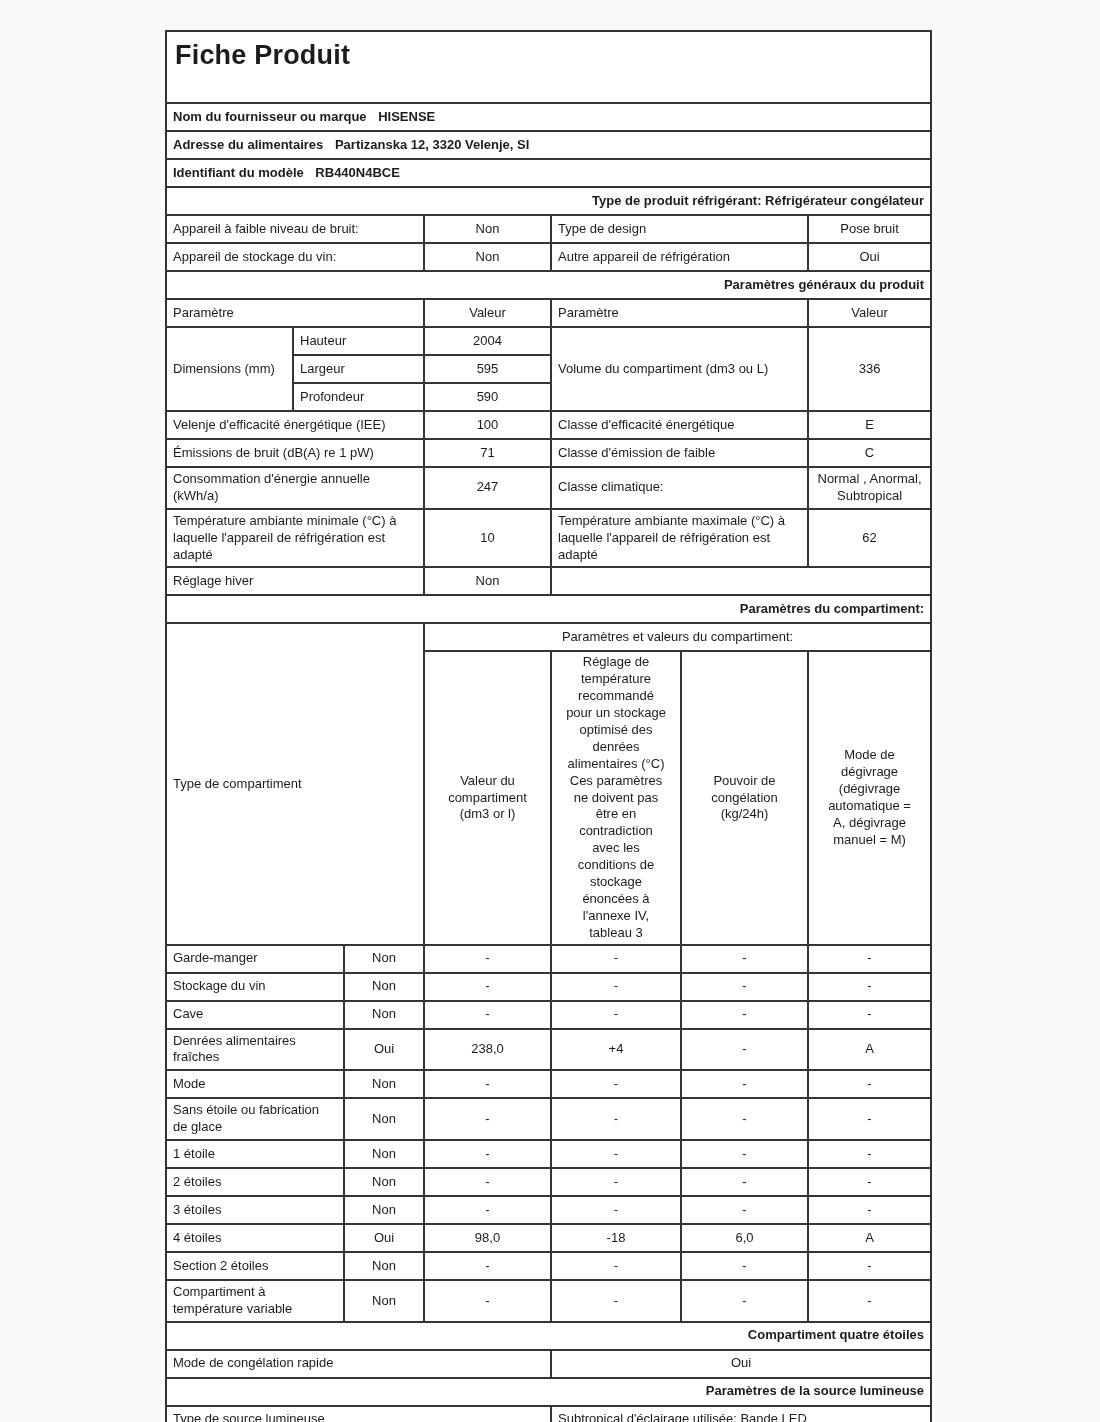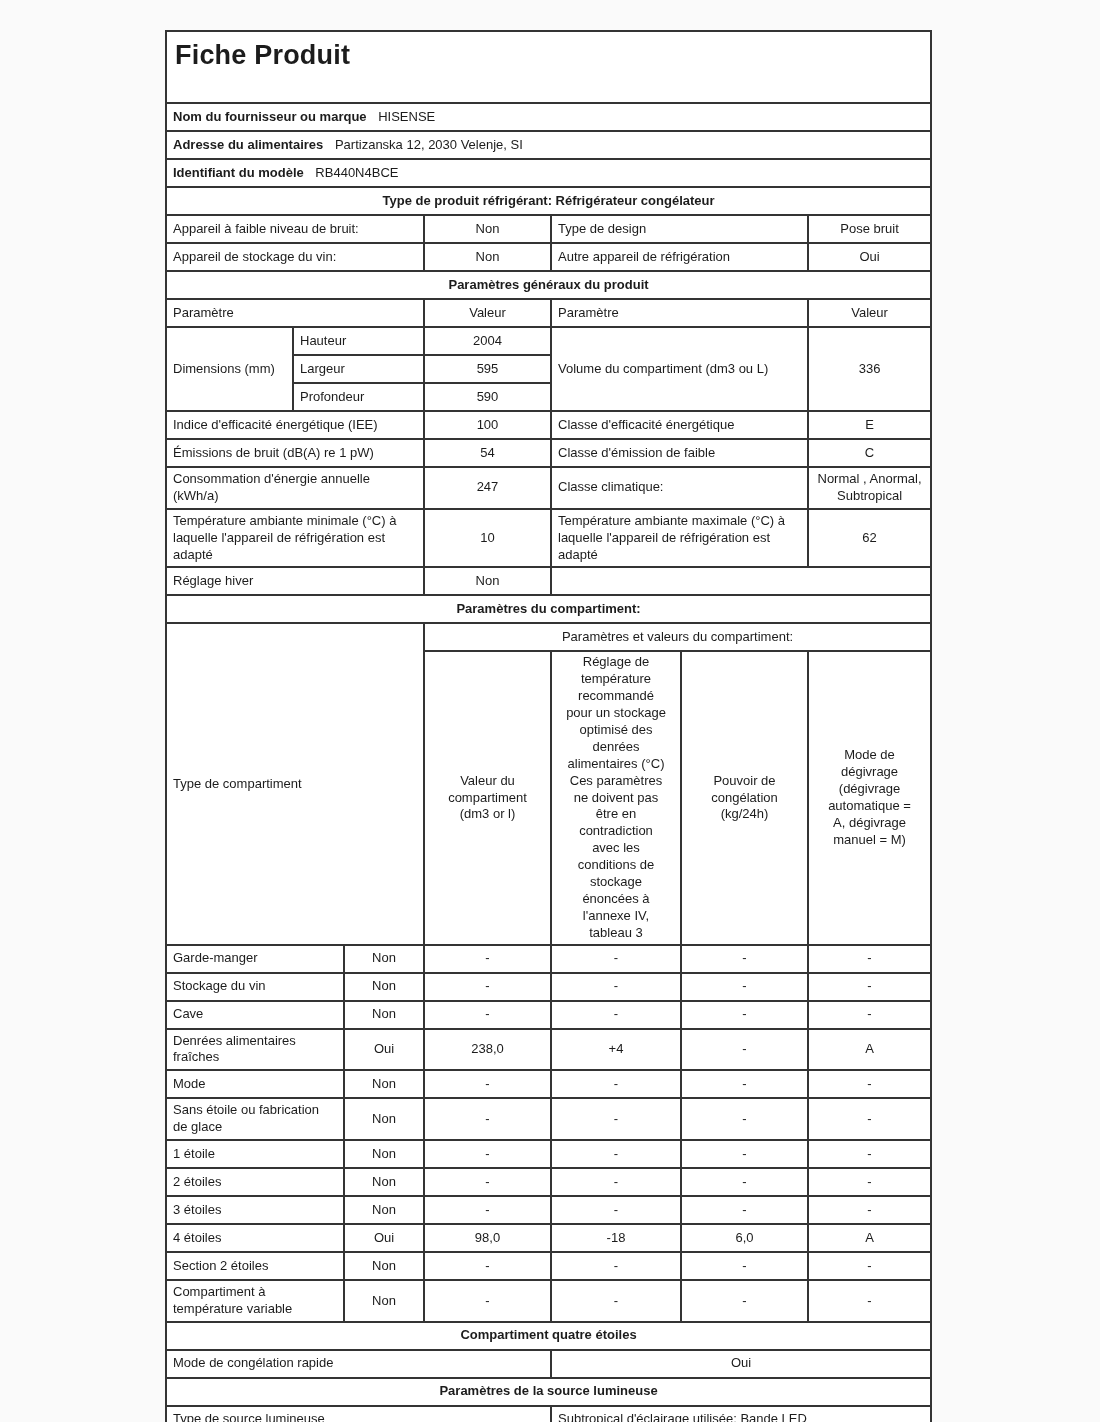--- a/index.html
+++ b/index.html
@@ -51,7 +51,7 @@
   }
   .pre { white-space: pre-wrap; }
   .tallhead { padding: 2px 12px !important; }
-  .valgap { margin-left: 8px; font-weight: normal; }
+  .valgap { margin-left: 8px; font-weight: bold; }
 </style>
 </head>
 <body>

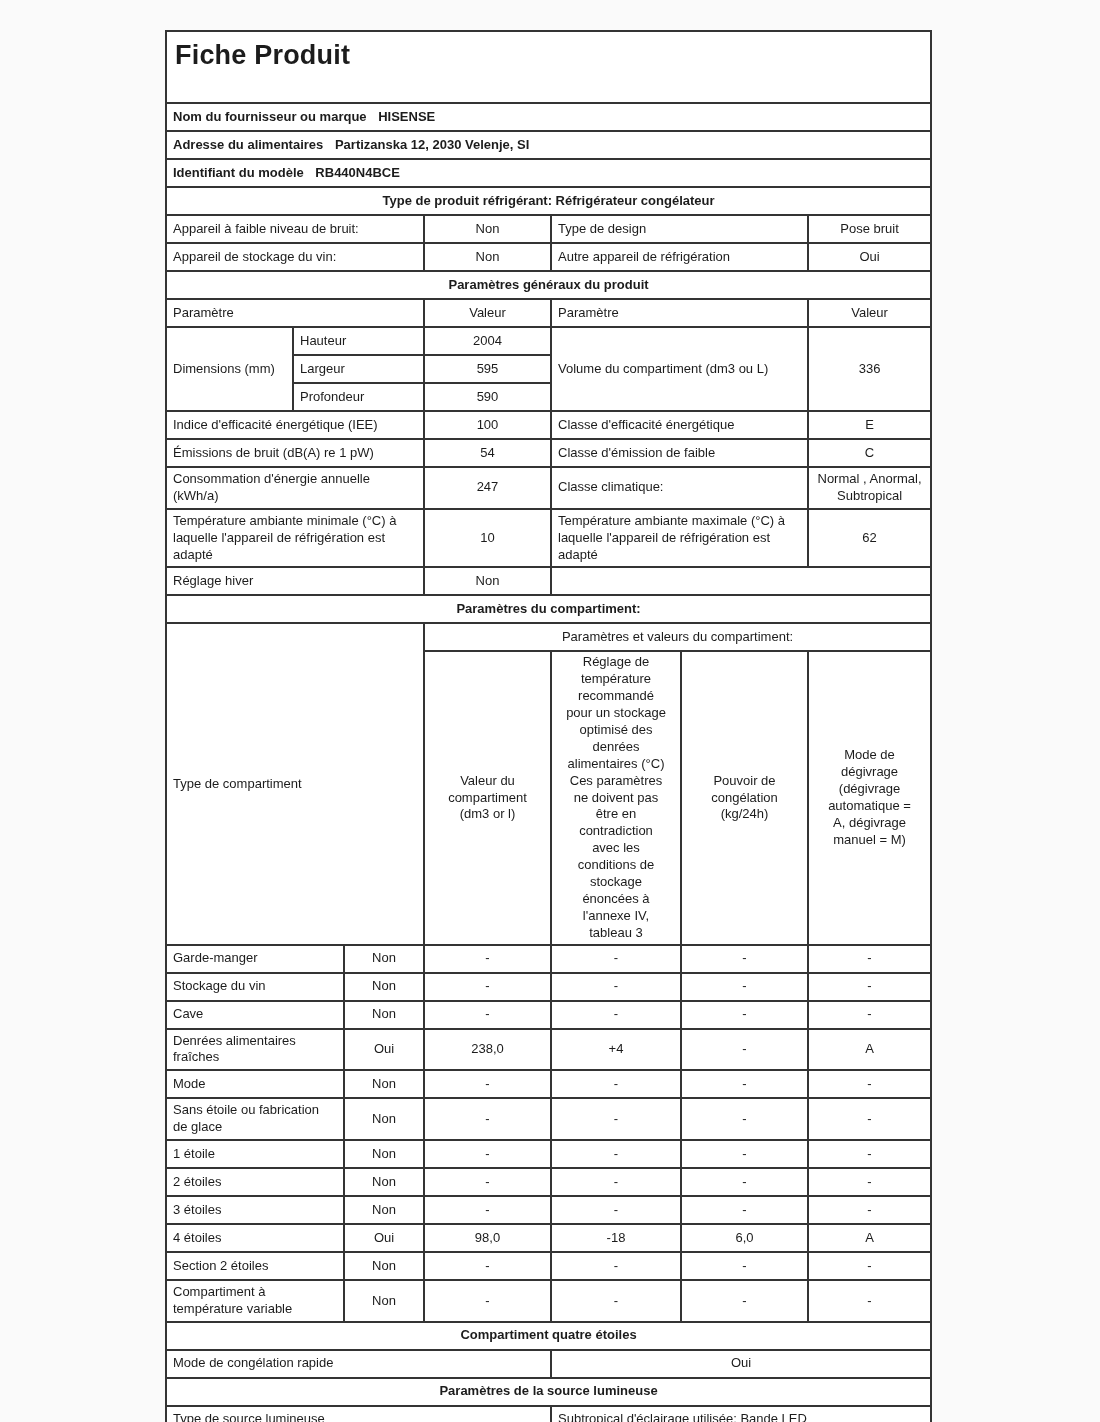--- a/index.html
+++ b/index.html
@@ -82,7 +82,7 @@
     <tr>
       <td colspan="7">
         <span class="bold">Adresse du alimentaires</span>
-        <span class="valgap">Partizanska 12, 2030 Velenje, SI</span>
+        <span class="valgap">Partizanska 12, 3320 Velenje, SI</span>
       </td>
     </tr>
     <tr>

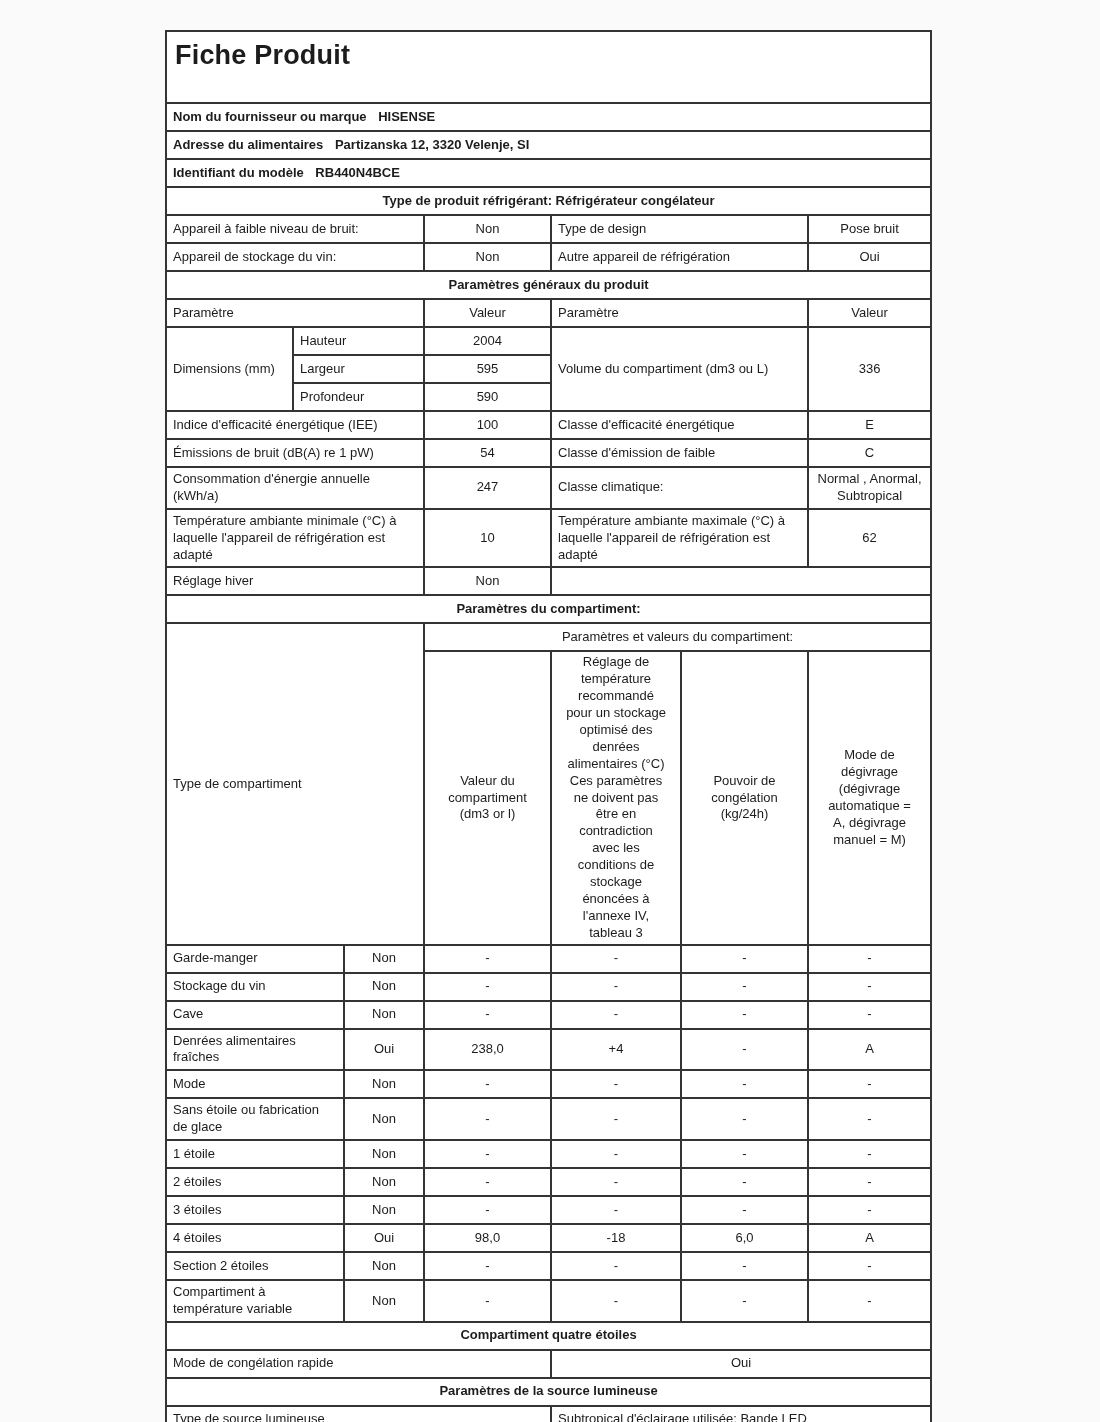--- a/index.html
+++ b/index.html
@@ -47,7 +47,7 @@
   .center { text-align: center; }
   .section td {
     font-weight: bold;
-    text-align: center;
+    text-align: right;
   }
   .pre { white-space: pre-wrap; }
   .tallhead { padding: 2px 12px !important; }

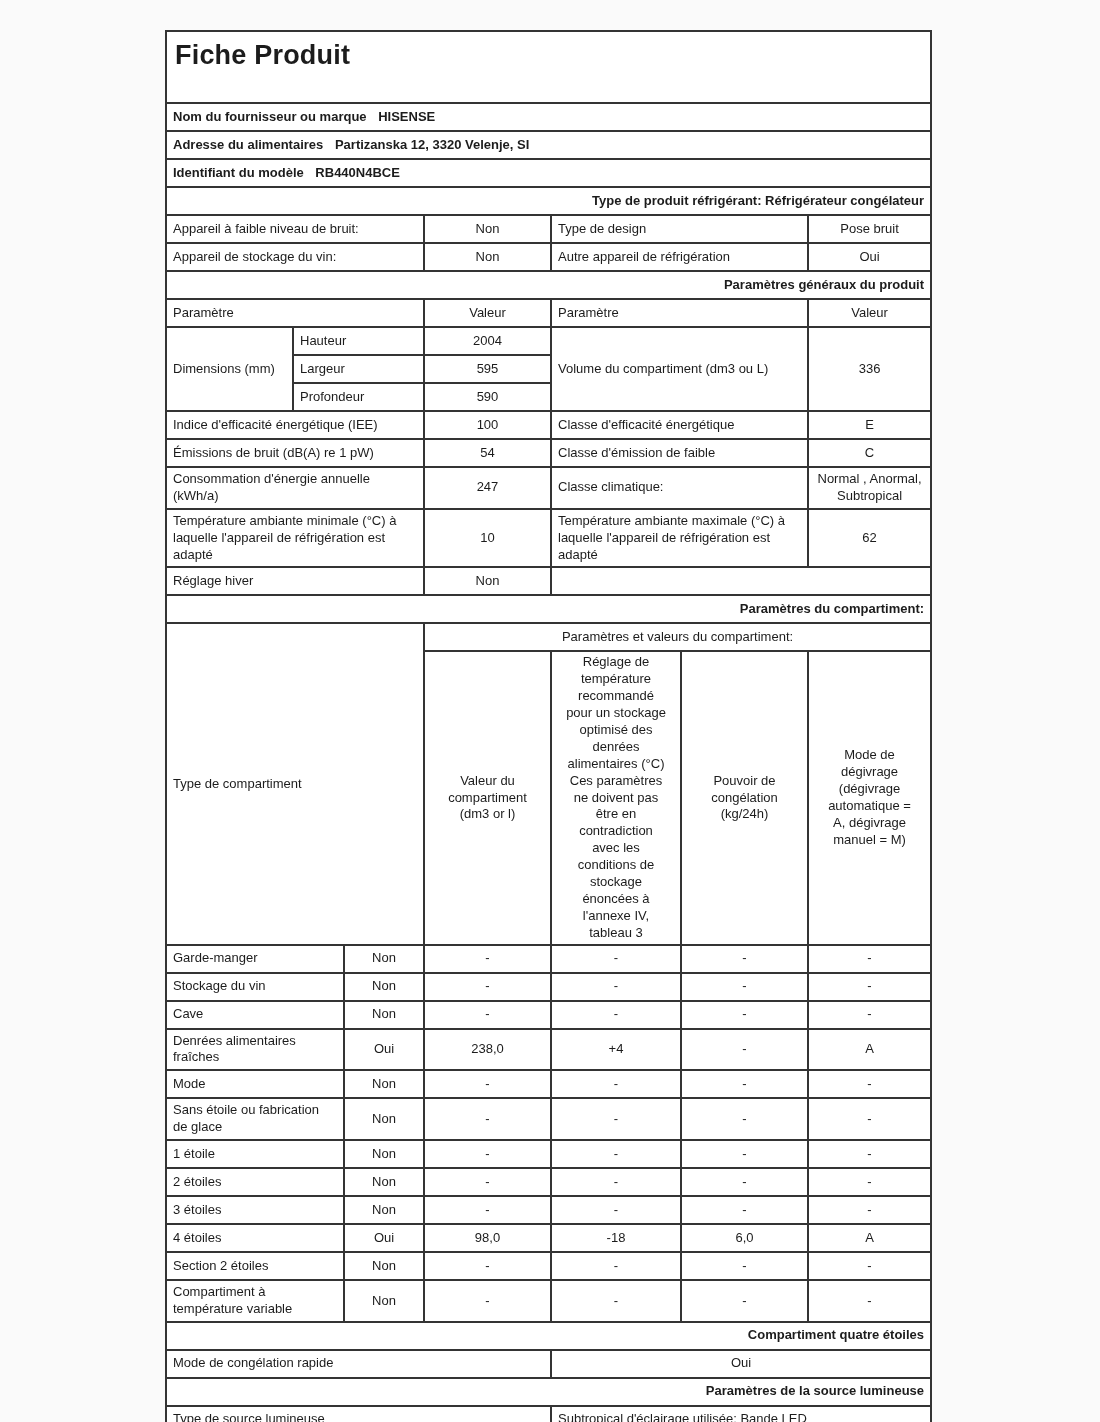--- a/index.html
+++ b/index.html
@@ -135,7 +135,7 @@
     </tr>
 
     <tr>
-      <td colspan="3">Indice d'efficacité énergétique (IEE)</td>
+      <td colspan="3">Velenje d'efficacité énergétique (IEE)</td>
       <td class="center">100</td>
       <td colspan="2">Classe d'efficacité énergétique</td>
       <td class="center">E</td>

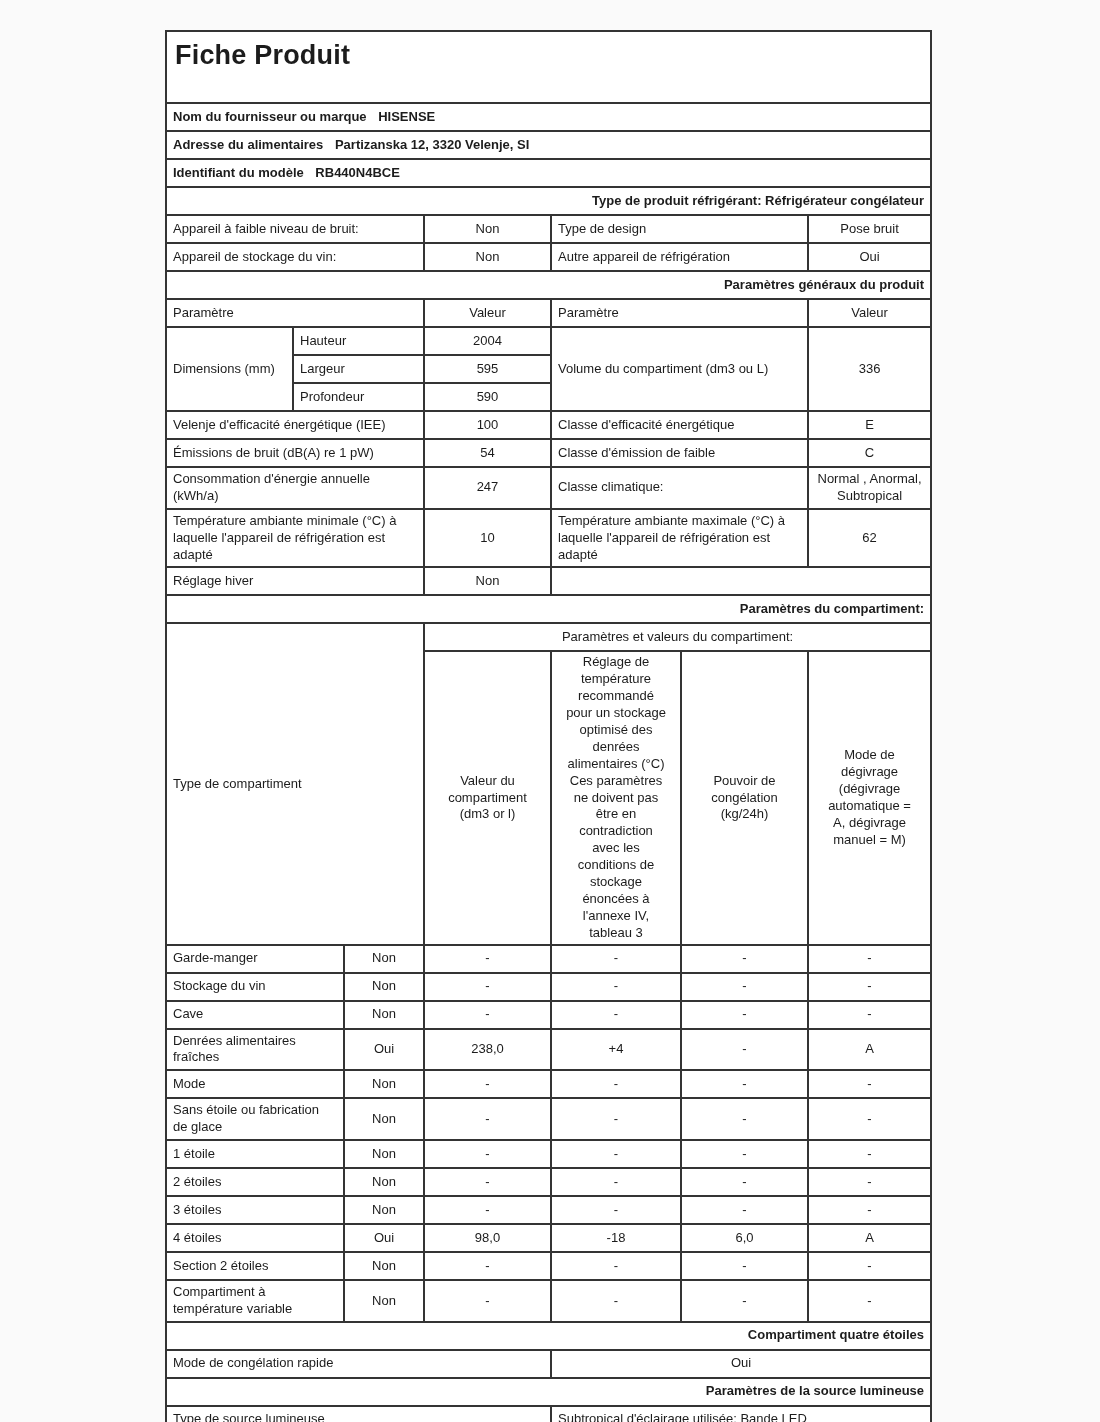--- a/index.html
+++ b/index.html
@@ -142,7 +142,7 @@
     </tr>
     <tr>
       <td colspan="3">Émissions de bruit (dB(A) re 1 pW)</td>
-      <td class="center">54</td>
+      <td class="center">71</td>
       <td colspan="2">Classe d'émission de faible</td>
       <td class="center">C</td>
     </tr>

